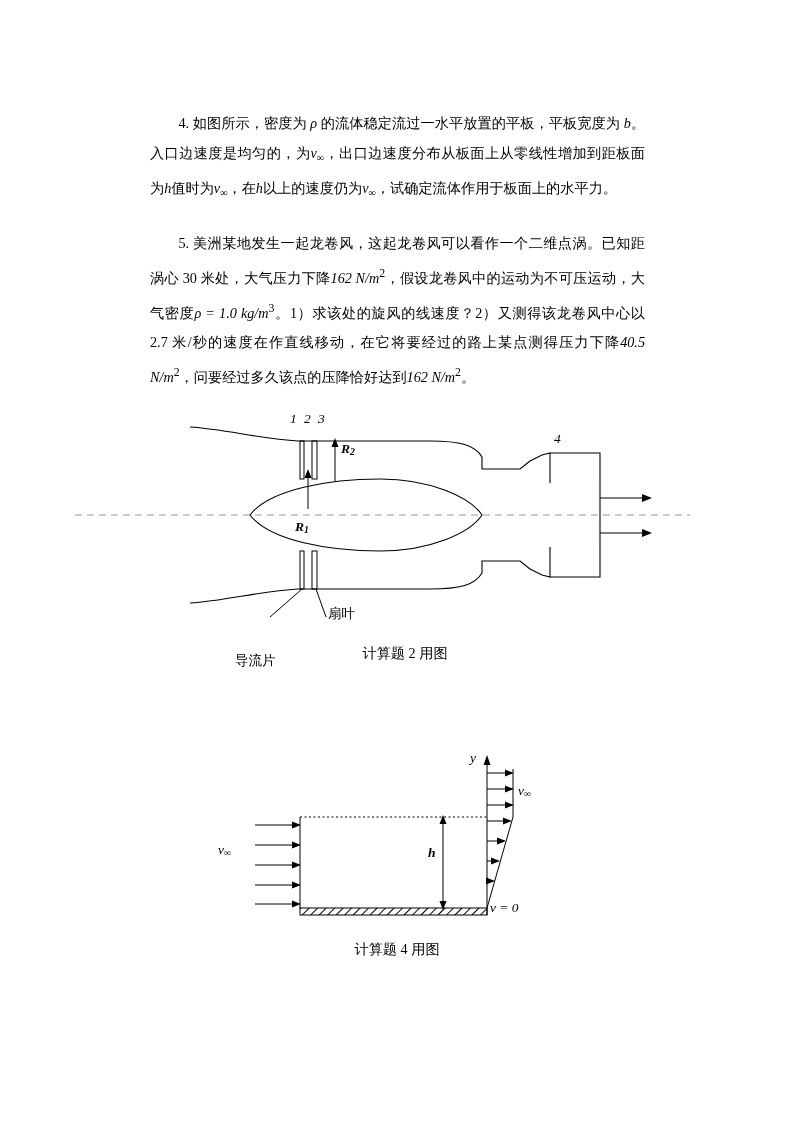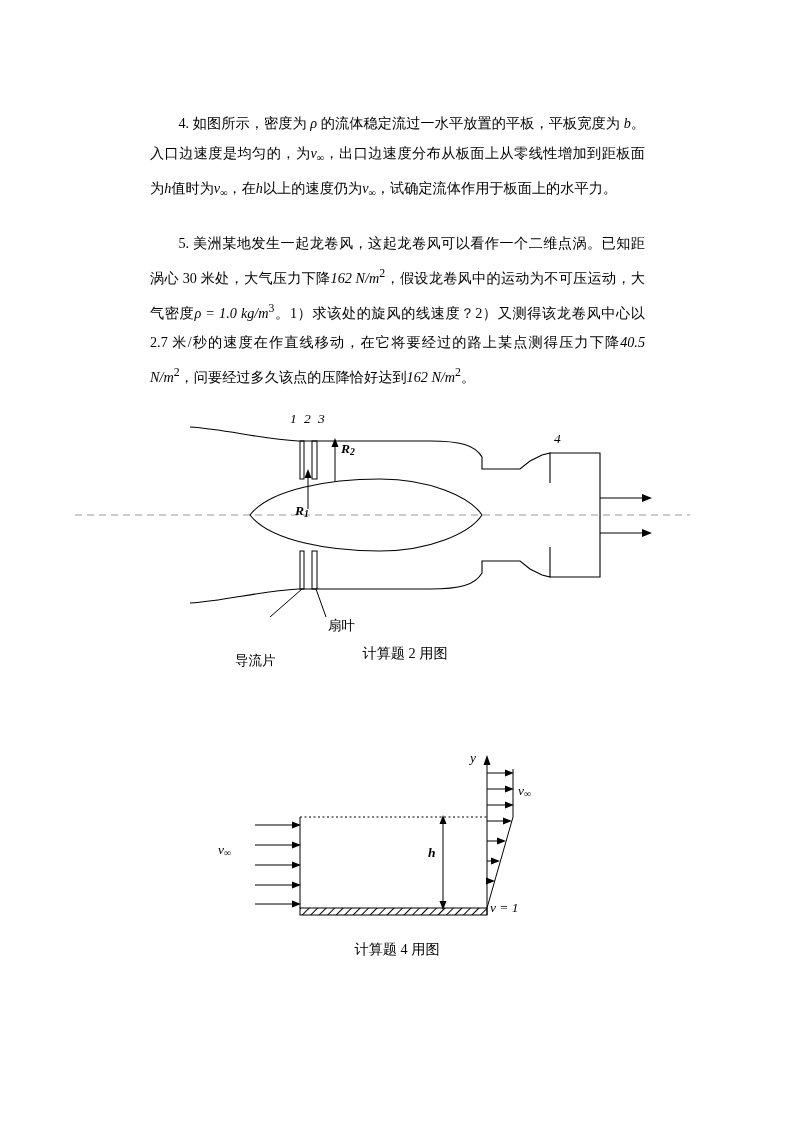--- a/index.html
+++ b/index.html
@@ -134,7 +134,7 @@
     <span class="label-cn" style="left:188px; top:6px; font-style:italic;">3</span>
     <span class="label-cn" style="left:424px; top:26px; font-style:italic;">4</span>
 
-    <span class="label-cn" style="left:165px; top:98px; font-style:italic; font-weight:bold;"><span>R</span><span class="sub">1</span></span>
+    <span class="label-cn" style="left:165px; top:114px; font-style:italic; font-weight:bold;"><span>R</span><span class="sub">1</span></span>
     <span class="label-cn" style="left:211px; top:36px; font-style:italic; font-weight:bold;text-align:center;"><span>R</span><span class="sub">2</span></span>
 
     <span class="label-cn" style="left:105px; top:212px;margin-top:35px;">导流片</span>

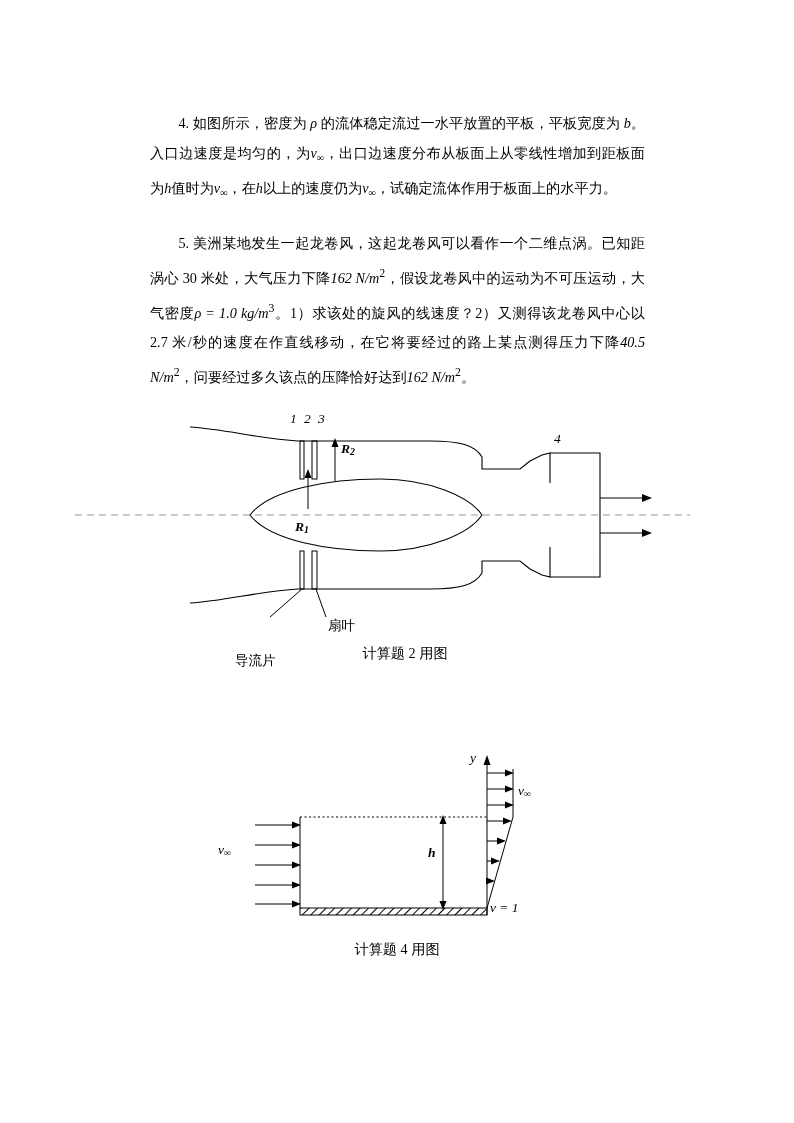--- a/index.html
+++ b/index.html
@@ -138,7 +138,7 @@
     <span class="label-cn" style="left:211px; top:36px; font-style:italic; font-weight:bold;text-align:center;"><span>R</span><span class="sub">2</span></span>
 
     <span class="label-cn" style="left:105px; top:212px;margin-top:35px;">导流片</span>
-    <span class="label-cn" style="left:198px; top:212px;">扇叶</span>
+    <span class="label-cn" style="left:198px; top:200px;">扇叶</span>
   </div>
 
   <div class="fig-caption cap1">计算题 2 用图</div>

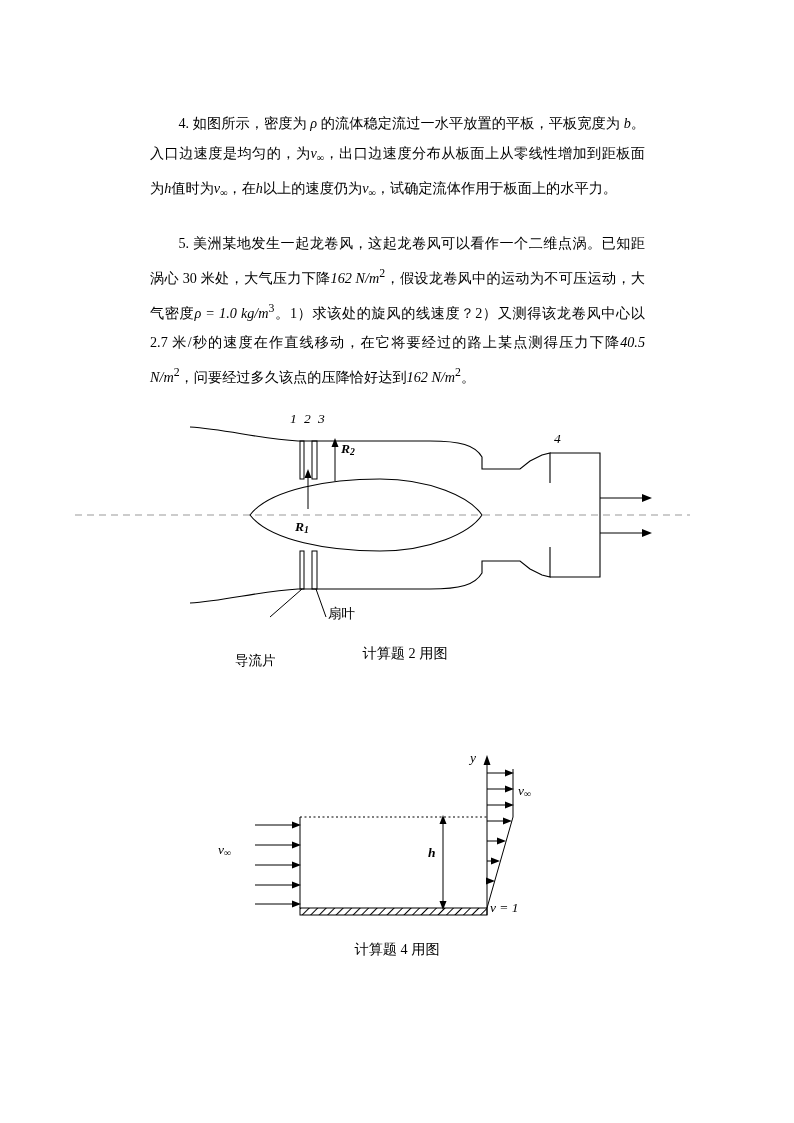--- a/index.html
+++ b/index.html
@@ -204,7 +204,7 @@
     <span class="label-cn" style="left:318px; top:38px; font-style:italic;"><span>v</span><span class="sub">∞</span></span>
     <span class="label-cn" style="left:18px; top:97px; font-style:italic;"><span>v</span><span class="sub">∞</span></span>
     <span class="label-cn" style="left:228px; top:100px; font-style:italic; font-weight:bold;">h</span>
-    <span class="label-cn" style="left:290px; top:155px; font-style:italic;">v = 1</span>
+    <span class="label-cn" style="left:290px; top:155px; font-style:italic;">v = 0</span>
   </div>
 
   <div class="fig-caption cap2">计算题 4 用图</div>

